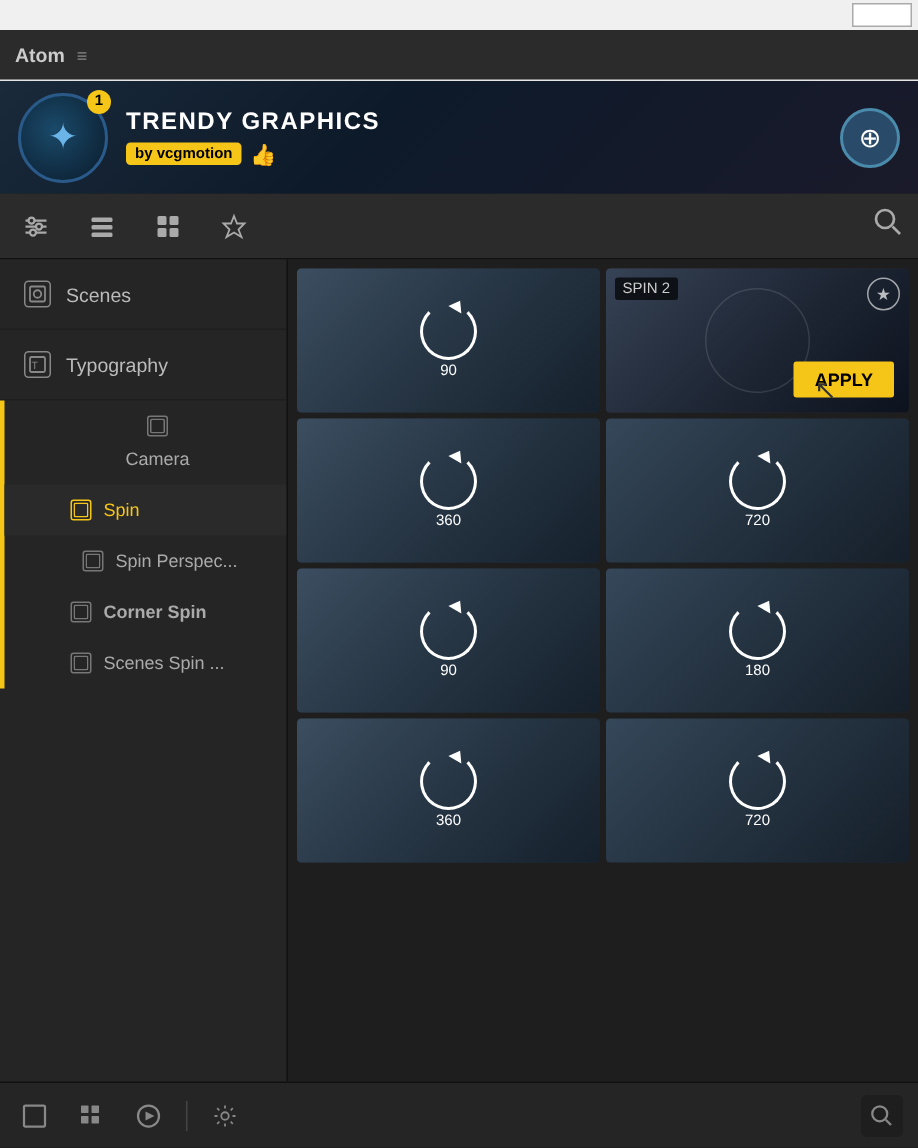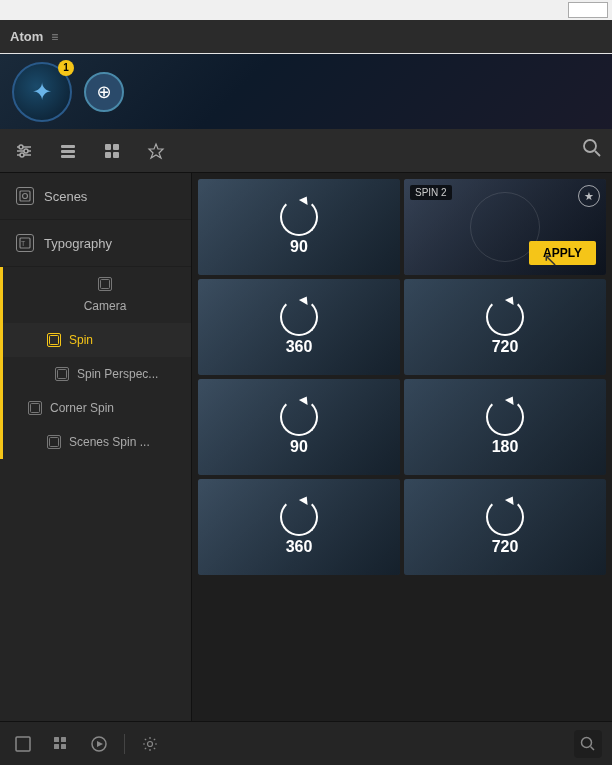--- a/index.html
+++ b/index.html
@@ -409,6 +409,13 @@
     </div>
     <div class="badge-num">1</div>
   </div>
+  <div class="hero-text">
+    <div class="hero-title">TRENDY GRAPHICS</div>
+    <div class="hero-author">
+      <span class="author-tag">by vcgmotion</span>
+      <span class="like-icon">👍</span>
+    </div>
+  </div>
   <div class="hero-compass">⊕</div>
 </div>
 

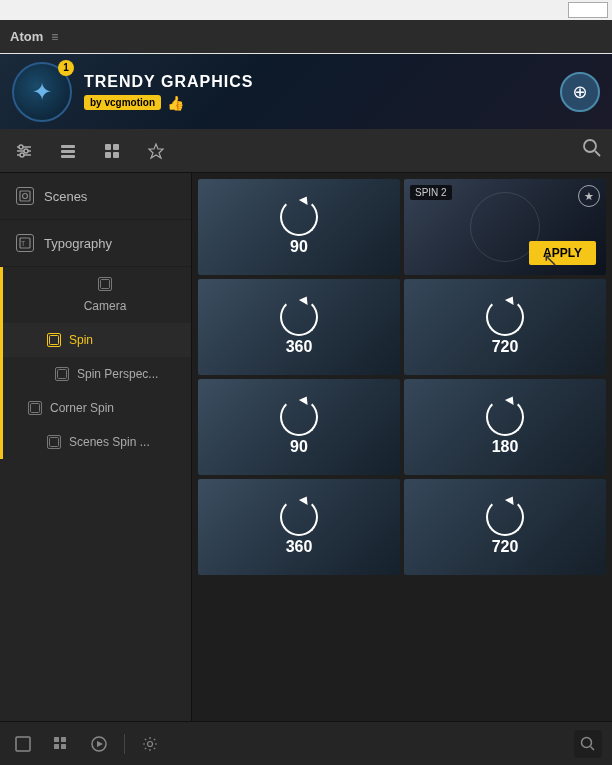--- a/index.html
+++ b/index.html
@@ -285,8 +285,7 @@
     }
     .spin-num {
       color: white;
-      font-size: 16px;
-      font-weight: bold;
+      font-size: 10px;
     }
 
     

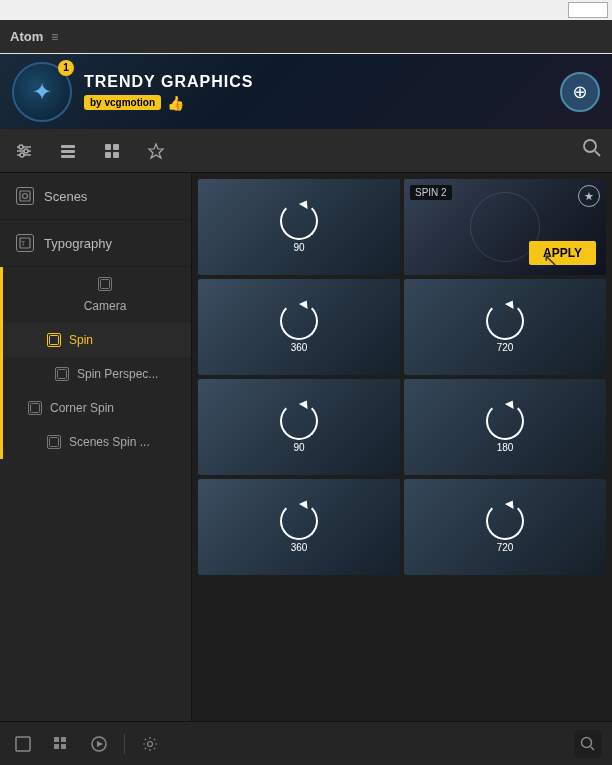--- a/index.html
+++ b/index.html
@@ -512,7 +512,7 @@
         <span>Spin Perspec...</span>
       </div>
 
-      <div class="sidebar-sub-item" style="padding-left: 25px;">
+      <div class="sidebar-sub-item" style="padding-left: 44px; font-weight: bold;">
         <div class="sidebar-sub-icon">
           <svg width="10" height="10" viewBox="0 0 10 10" fill="none">
             <rect x="0.5" y="0.5" width="9" height="9" rx="1" stroke="#777" stroke-width="1"></rect>

